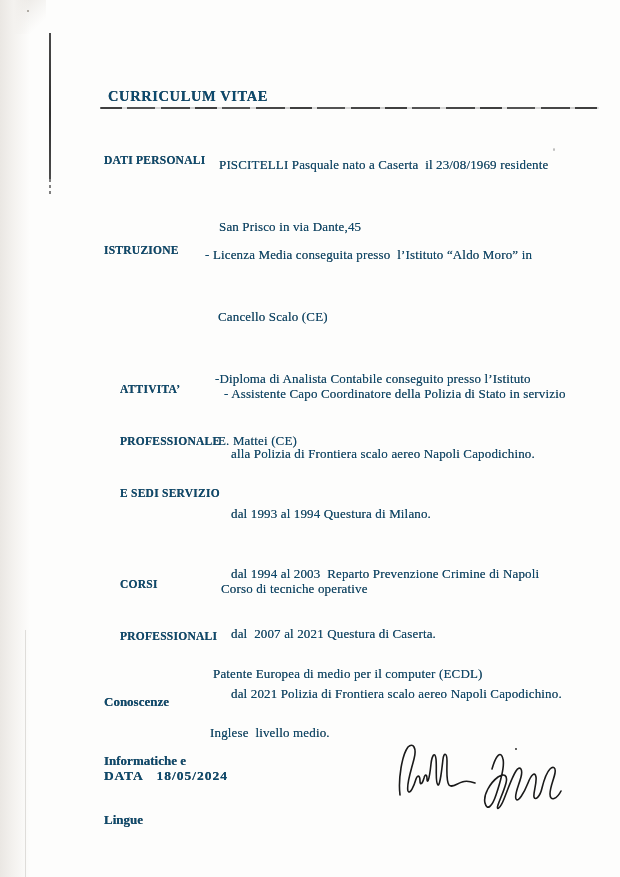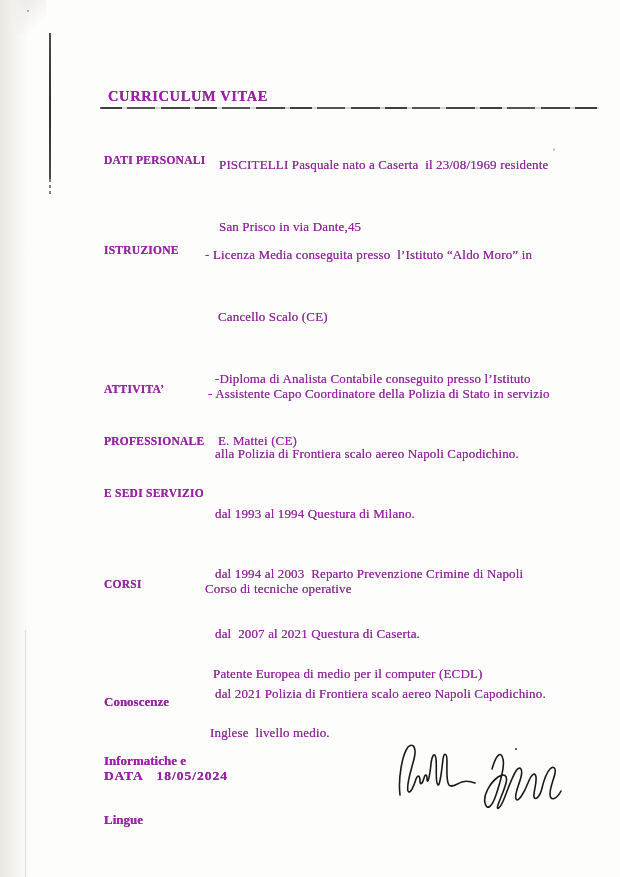--- a/index.html
+++ b/index.html
@@ -9,7 +9,7 @@
     background:#fdfdfc;
     overflow:hidden;
     font-family:"Liberation Serif", serif;
-    color:#a21caf;
+    color:#0c4a6e;
   }
   
   .scan-left-band{

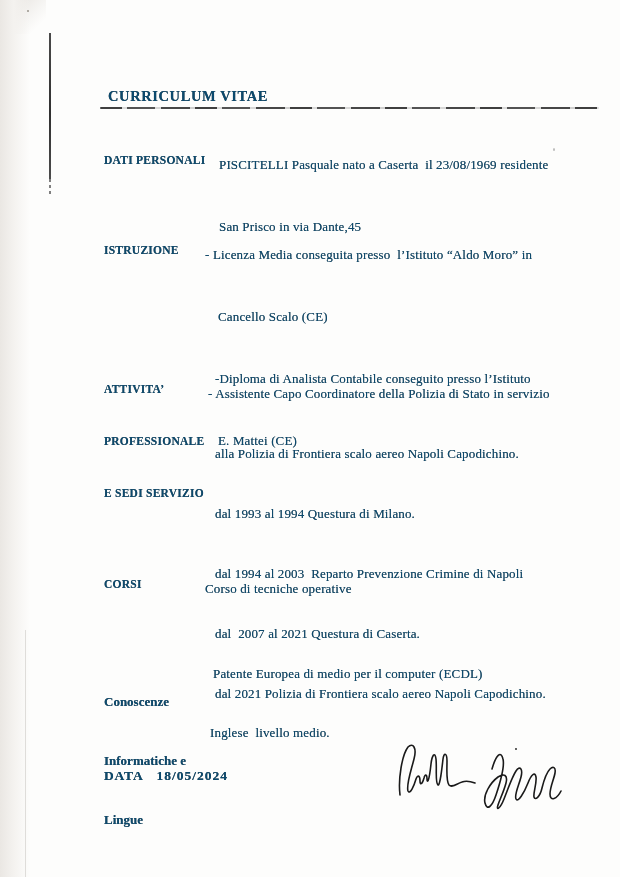--- a/index.html
+++ b/index.html
@@ -57,7 +57,7 @@
   .content-block{position:absolute;left:205px;font-size:13px;letter-spacing:.15px;white-space:pre;
     text-shadow:0 0 .45px rgba(30,30,30,.65);}
   .lh30 > div{line-height:30px;height:30px;}
-  .lh28 > div{line-height:28px;height:28px;}
+  .lh28 > div{line-height:28px;height:28px;margin-left:16px;}
   .lh27 > div{line-height:27px;height:27px;}
   .pl14{padding-left:14px;} .pl13{padding-left:13px;} .pl10{padding-left:10px;}
   .pl8{padding-left:8px;}   .pl5{padding-left:5px;}  .pl3{padding-left:3px;}

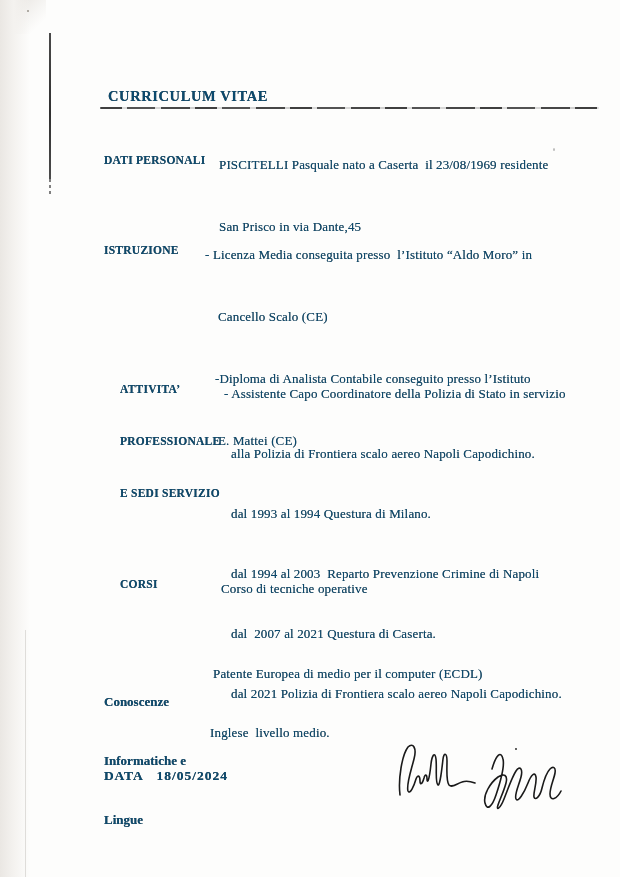--- a/index.html
+++ b/index.html
@@ -120,6 +120,7 @@
 
   <div class="label-block label-caps lh28" style="top:546px">
     <div>CORSI</div>
+    <div>PROFESSIONALI</div>
   </div>
   <div class="content-block lh28" style="top:543px">
     <div>Corso di tecniche operative</div>

